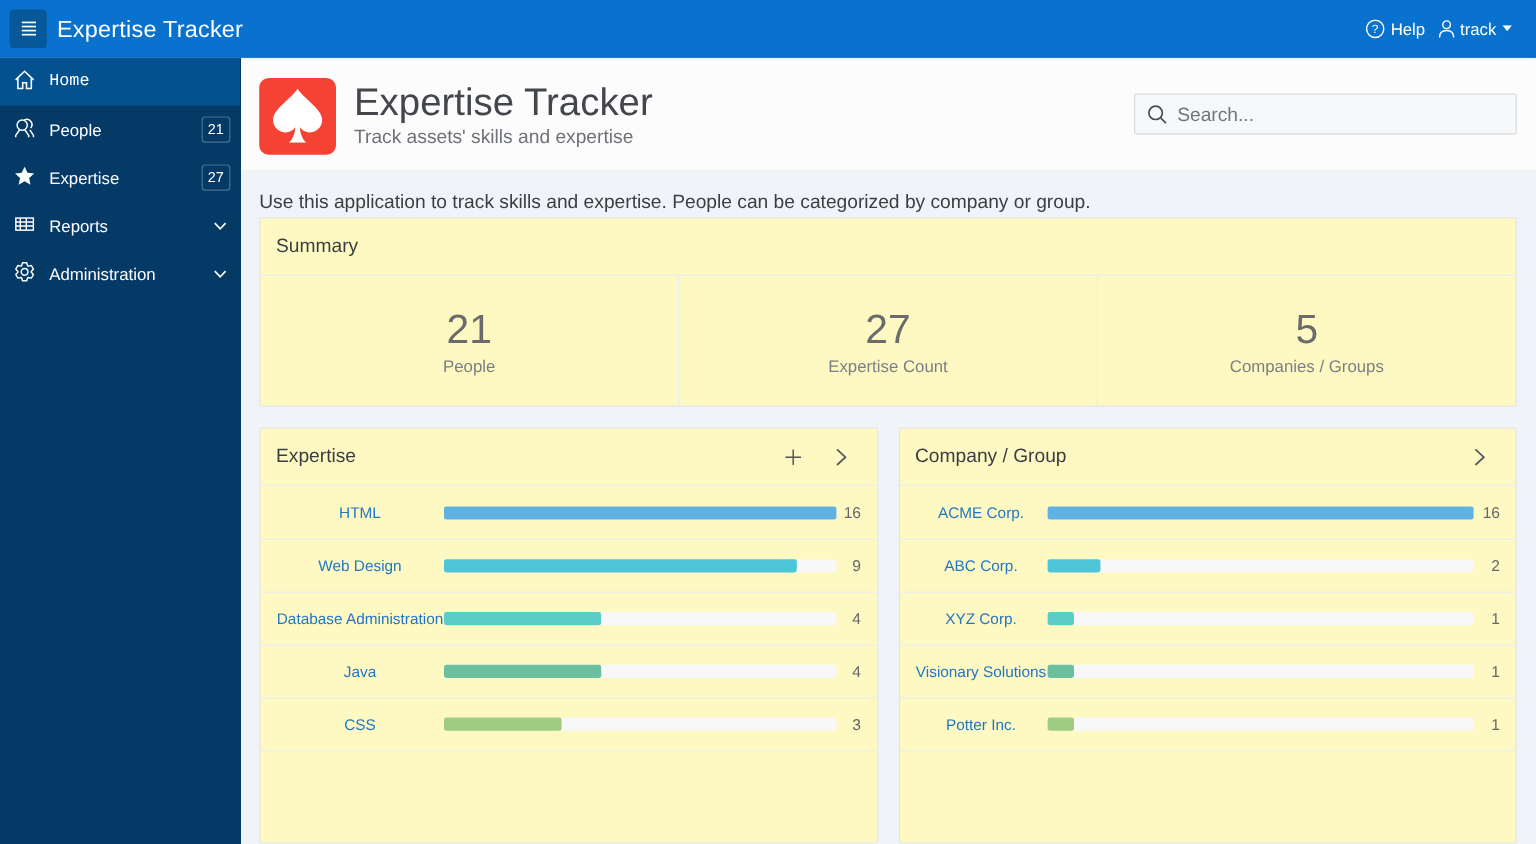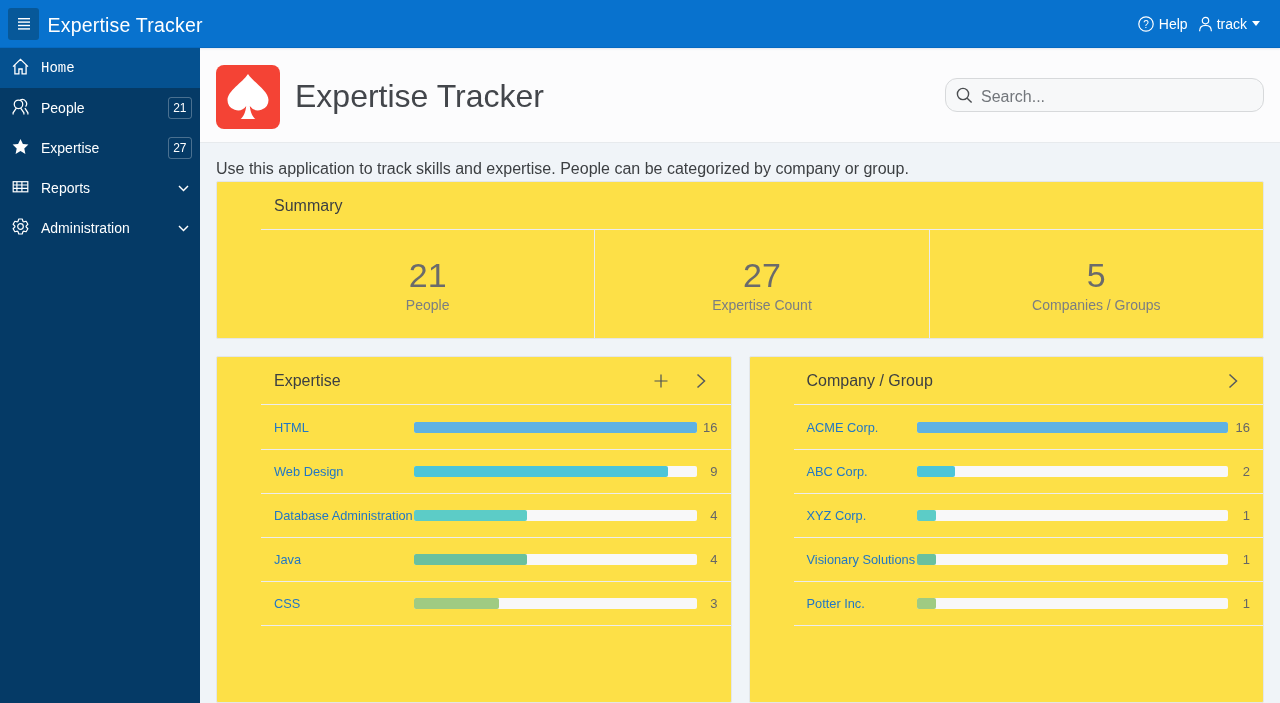--- a/index.html
+++ b/index.html
@@ -40,7 +40,7 @@
   .titles h1 { font-size:32px; font-weight:400; color:#43464b; line-height:1.1; }
   .titles p { font-size:16px; color:#6f7277; margin-top:3px; }
   .searchbox { margin-left:auto; margin-top:0px; width:319px; height:34px; background:#f7f8f9; border:1px solid #d7d9db;
-               border-radius:12px; display:flex; align-items:center; padding:0 10px; }
+               border-radius:2px; display:flex; align-items:center; padding:0 10px; }
   .searchbox .ph { color:#72767b; font-size:16px; margin-left:8px; position:relative; top:1.5px; }
 
   .body { padding:16px; background:#f0f4f8; }

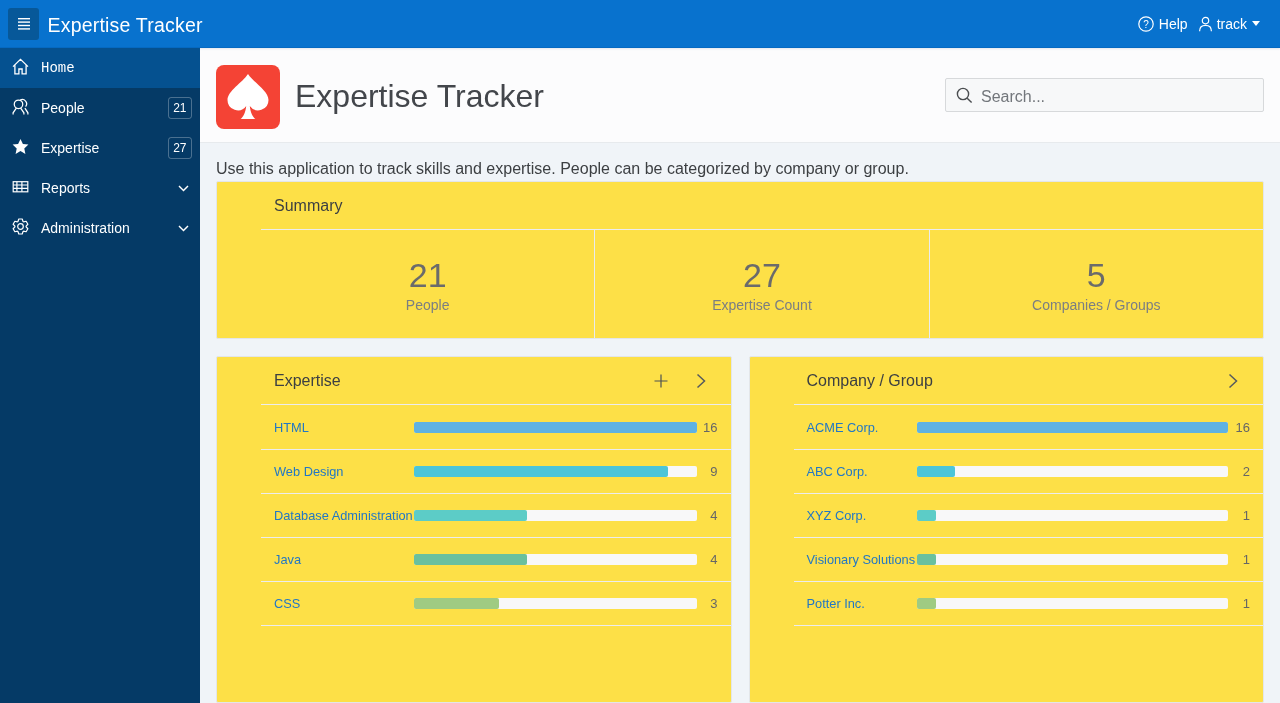--- a/index.html
+++ b/index.html
@@ -175,6 +175,7 @@
     </div>
     <div class="titles">
       <h1>Expertise Tracker</h1>
+      <p>Track assets' skills and expertise</p>
     </div>
     <div class="searchbox">
       <svg width="17" height="17" viewBox="0 0 17 17">

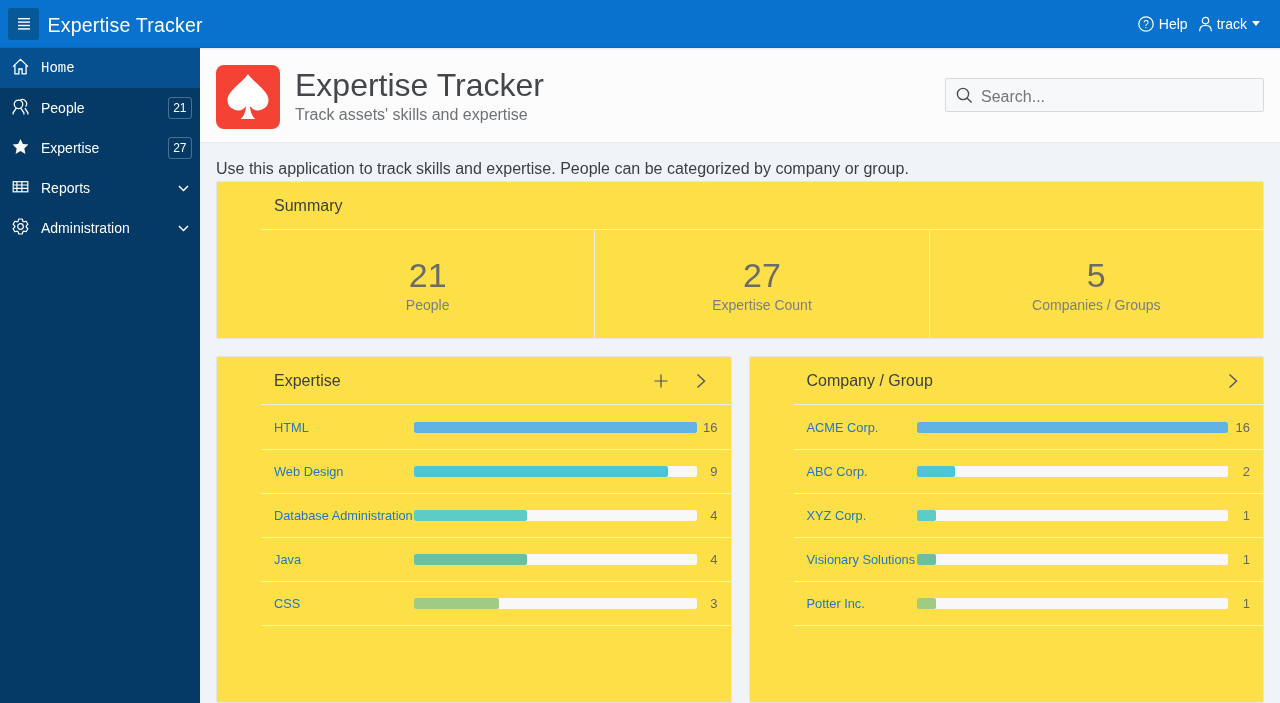--- a/index.html
+++ b/index.html
@@ -46,7 +46,7 @@
   .body { padding:16px; background:#f0f4f8; }
   .intro { font-size:16px; color:#3c3f42; line-height:20px; margin-bottom:2px; }
 
-  .card { background:#fde047; border:1px solid #e3e6e9; border-radius:2px;padding-left:44px; }
+  .card { background:#fef9c3; border:1px solid #e3e6e9; border-radius:2px; }
   .card-header { height:48px; display:flex; align-items:center; padding:0 13px;
                  border-bottom:1px solid #ececee; }
   .card-header .ct { font-size:16px; color:#3c3f42; }

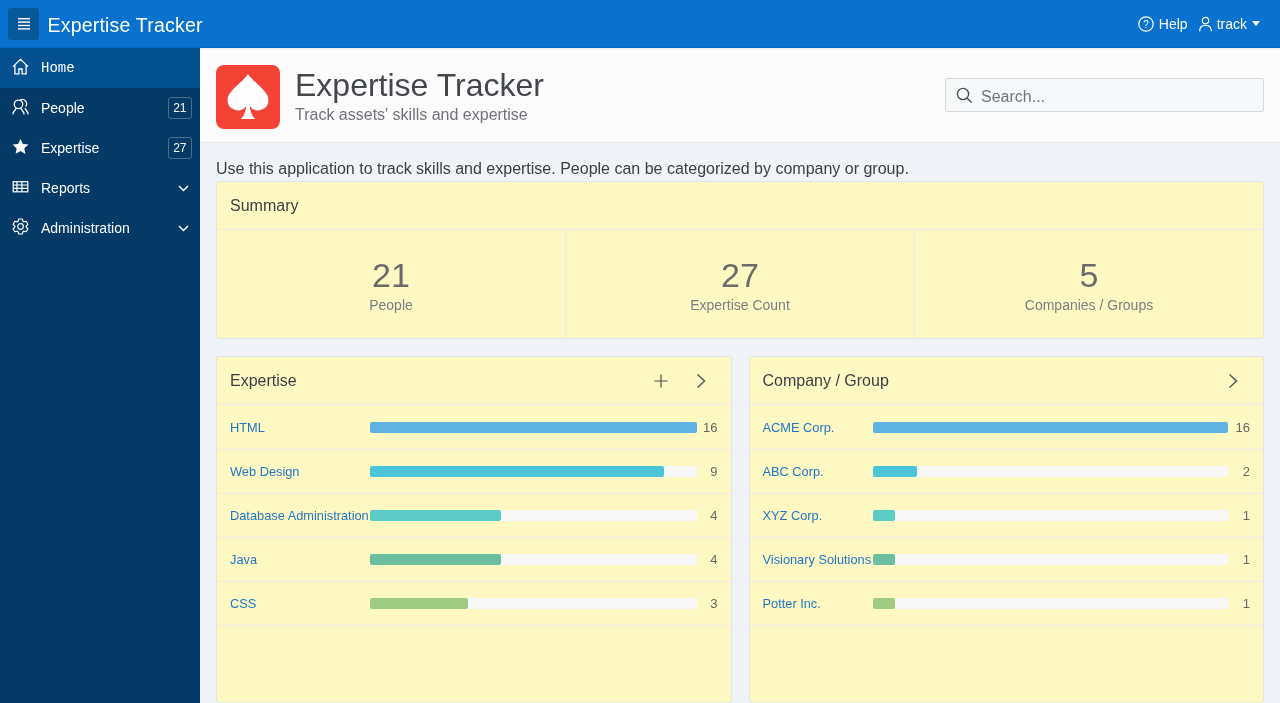--- a/index.html
+++ b/index.html
@@ -66,7 +66,7 @@
   .list-row { height:44px; display:flex; align-items:center; padding:0 13px;
               border-bottom:1px solid #ececee; }
   .card-header + .list-row { height:45px; }
-  .list-row a { font-size:12.8px; white-space:nowrap; color:#2277c4; text-decoration:none; flex:0 0 auto; }
+  .list-row a { font-size:12.8px; white-space:nowrap; color:#2277c4; text-decoration:none; flex:0 0 auto;text-align:center; }
   .lw1 a { flex:0 0 140px; }
   .lw2 a { flex:0 0 110px; }
   .track { flex:1 1 auto; height:11px; background:#f8f8f9; border-radius:2px; position:relative; }

